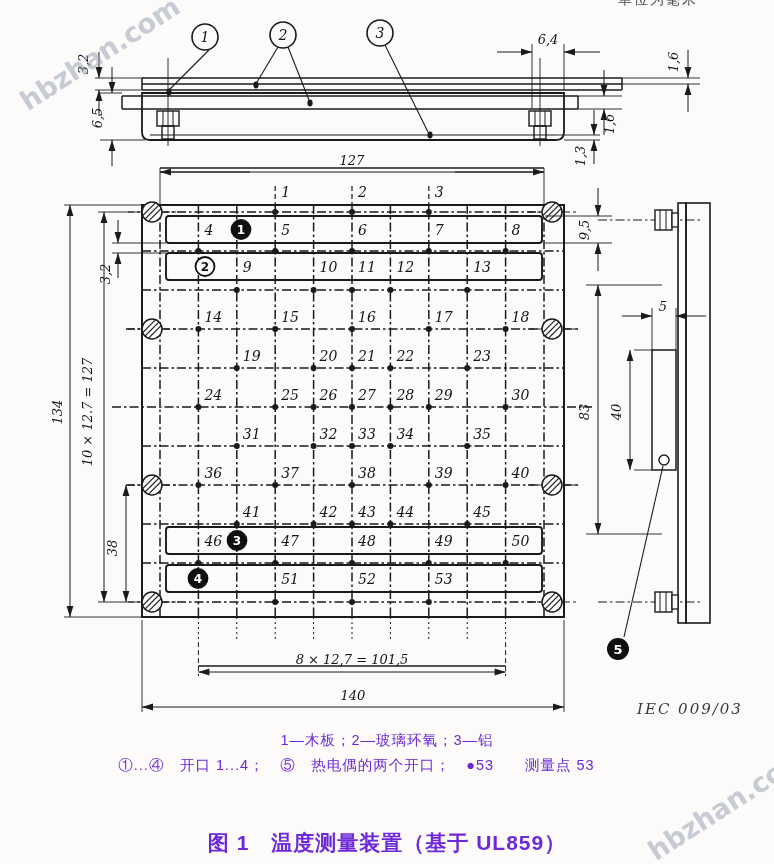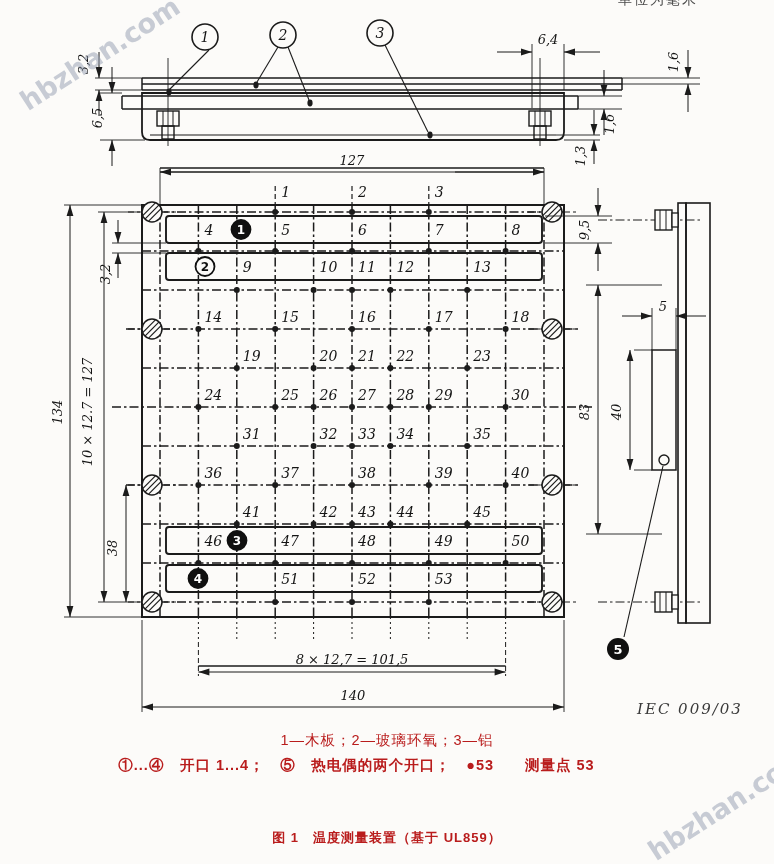--- a/index.html
+++ b/index.html
@@ -8,7 +8,7 @@
     overflow:hidden;font-family:"Liberation Sans",sans-serif;color:#1b1b1b;
   }
   #drawing{position:absolute;left:0;top:0;}
-  .cn{position:absolute;color:#b91c1c;}
+  .cn{position:absolute;color:#6d28d9;}
   #unit-note{top:-9px;left:618px;font-size:14px;letter-spacing:2px;color:#4a4a4a;}
   #iec-ref{top:700px;left:637px;font-size:15px;font-style:italic;
     font-family:"DejaVu Serif",serif;letter-spacing:2px;color:#3a3a3a;}

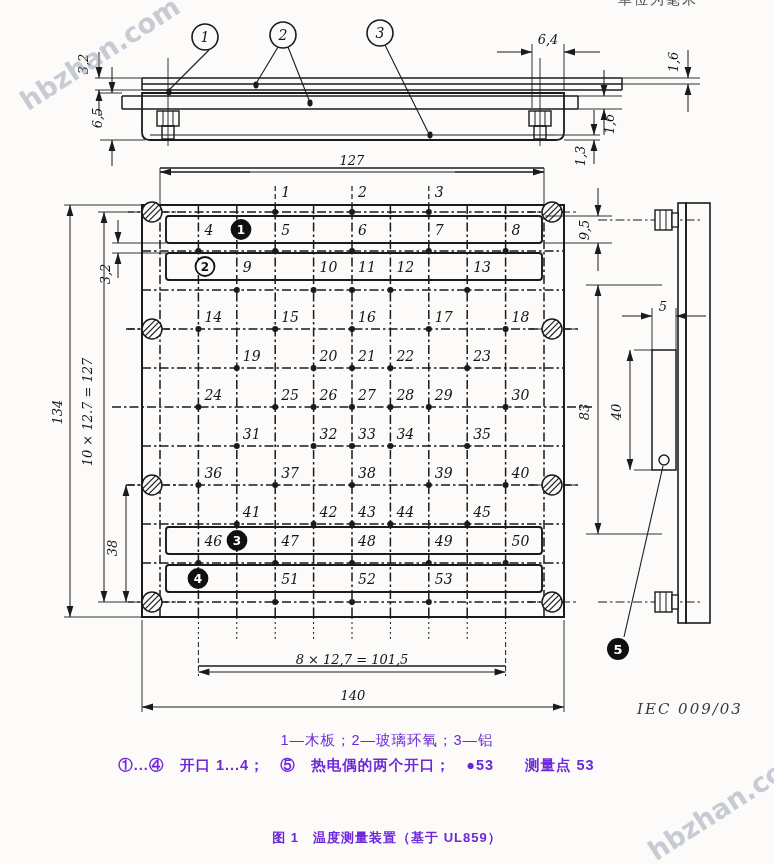--- a/index.html
+++ b/index.html
@@ -13,7 +13,7 @@
   #iec-ref{top:700px;left:637px;font-size:15px;font-style:italic;
     font-family:"DejaVu Serif",serif;letter-spacing:2px;color:#3a3a3a;}
   #legend-materials{top:731px;left:0;width:774px;text-align:center;font-size:14.5px;letter-spacing:1px;}
-  #legend-symbols{top:756px;left:0;width:713px;text-align:center;font-size:14.5px;letter-spacing:1px;font-weight:bold;}
+  #legend-symbols{top:756px;left:0;width:713px;text-align:center;font-size:14.5px;letter-spacing:1px;}
   #note-block{top:781px;left:54px;width:706px;font-size:14.5px;line-height:1.85;
     text-align:justify;text-indent:2em;letter-spacing:0.5px;}
   #caption{top:829px;left:0;width:774px;text-align:center;font-size:13px;font-weight:bold;letter-spacing:1px;}

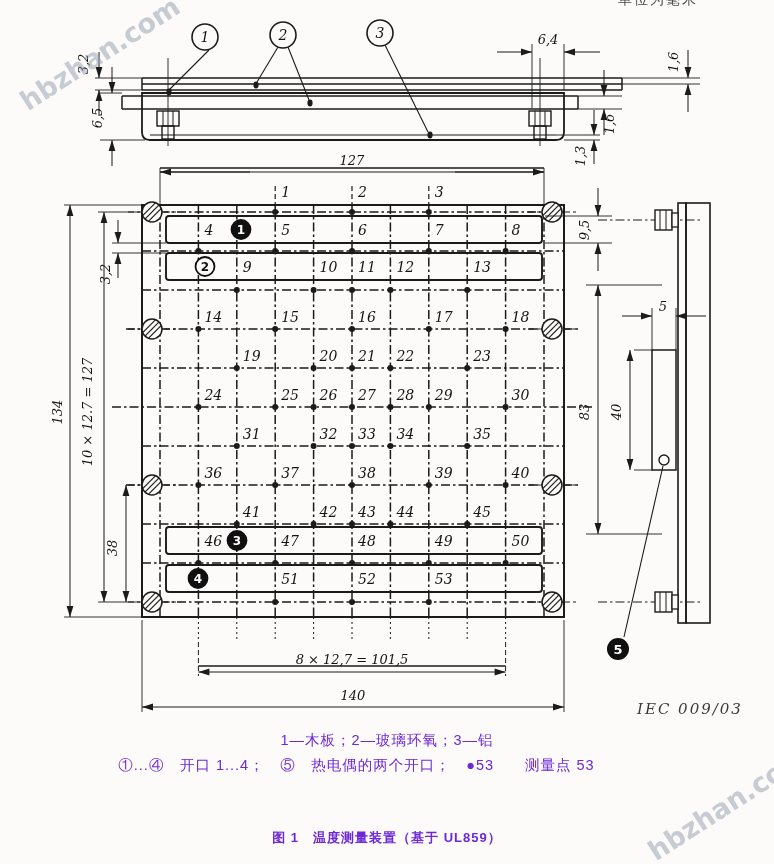--- a/index.html
+++ b/index.html
@@ -16,7 +16,7 @@
   #legend-symbols{top:756px;left:0;width:713px;text-align:center;font-size:14.5px;letter-spacing:1px;}
   #note-block{top:781px;left:54px;width:706px;font-size:14.5px;line-height:1.85;
     text-align:justify;text-indent:2em;letter-spacing:0.5px;}
-  #caption{top:829px;left:0;width:774px;text-align:center;font-size:13px;font-weight:bold;letter-spacing:1px;}
+  #caption{top:829px;left:0;width:774px;text-align:center;font-size:21px;font-weight:bold;letter-spacing:1px;}
   .watermark{position:absolute;font-family:"DejaVu Sans",sans-serif;font-weight:bold;
     font-size:27px;color:rgba(145,155,175,0.5);transform:rotate(-33deg);white-space:nowrap;pointer-events:none;}
   #watermark-tl{left:8px;top:38px;}

